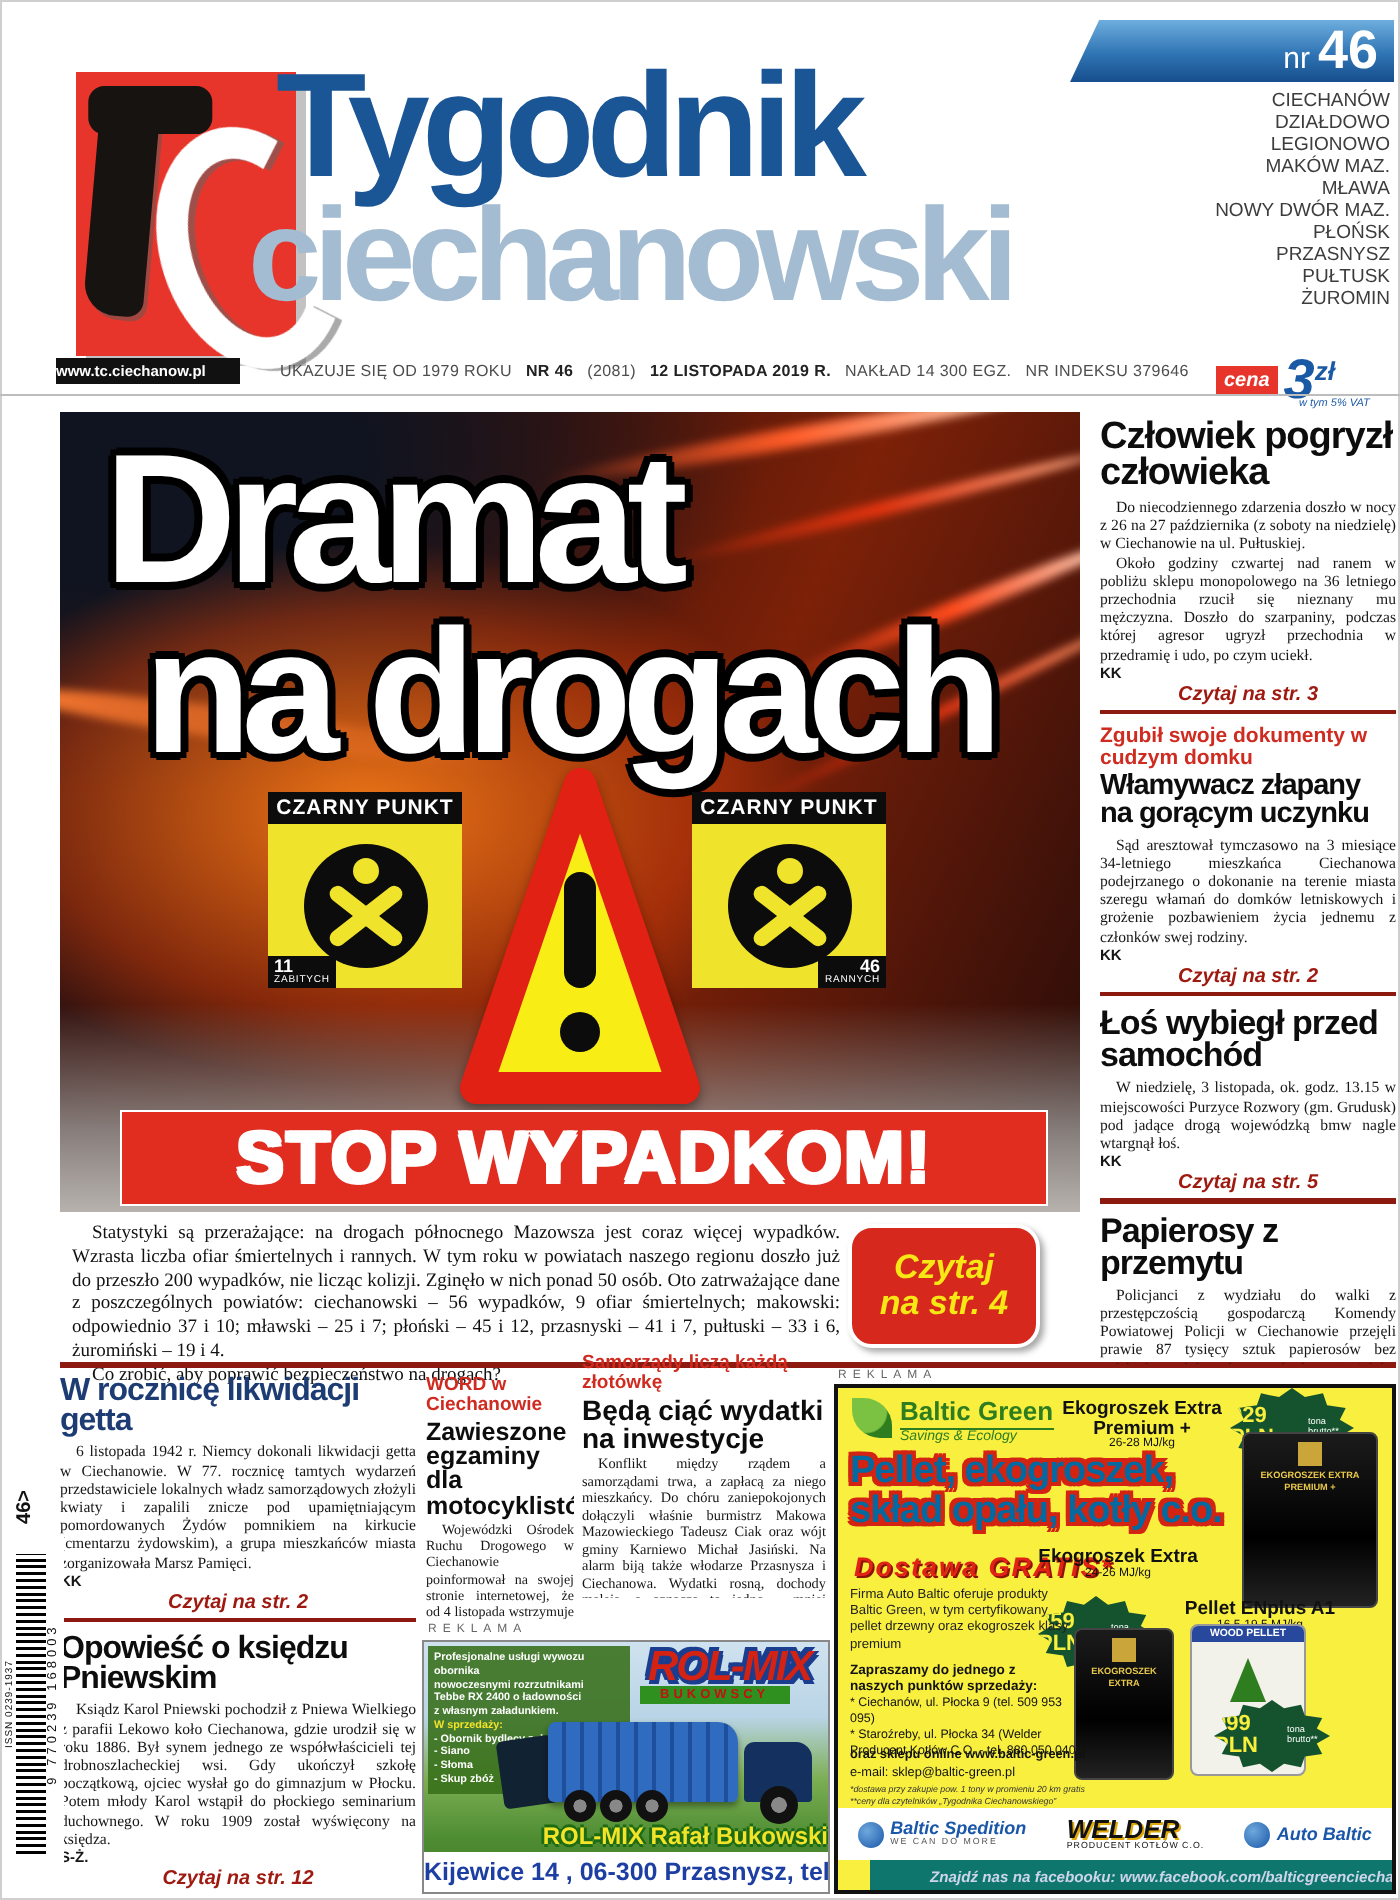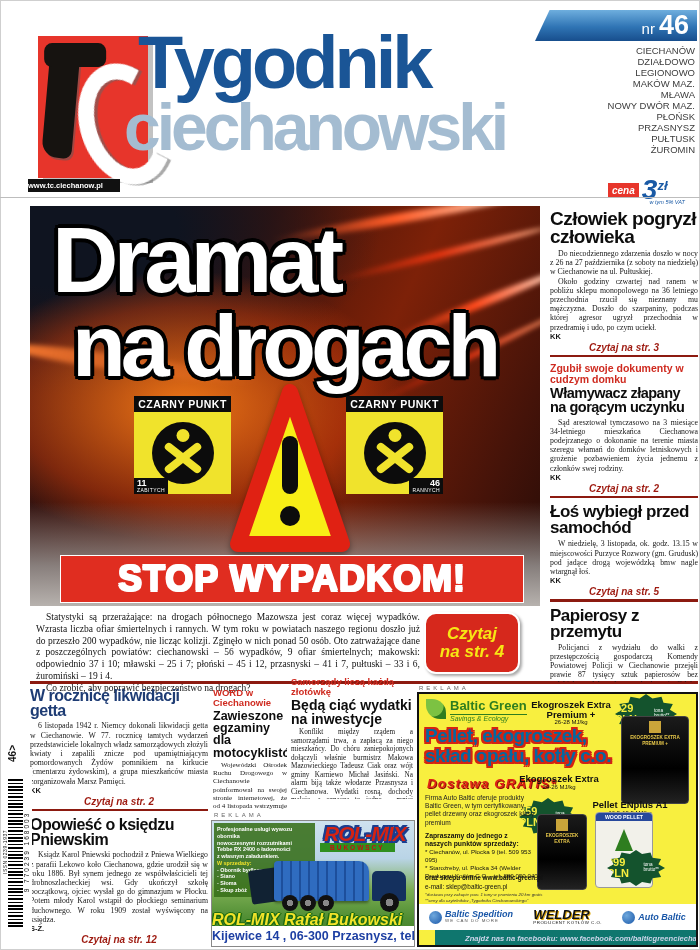--- a/index.html
+++ b/index.html
@@ -196,6 +196,9 @@
     <div>PUŁTUSK</div>
     <div>ŻUROMIN</div>
   </div>
+  <div class="abs info-line">
+    <span>UKAZUJE SIĘ OD 1979 ROKU</span><b>NR 46</b><span>(2081)</span><b>12 LISTOPADA 2019 R.</b><span>NAKŁAD 14 300 EGZ.</span><span>NR INDEKSU 379646</span>
+  </div>
   <div class="abs price">
     <span class="price-label">cena</span>
     <span class="price-value">3</span>

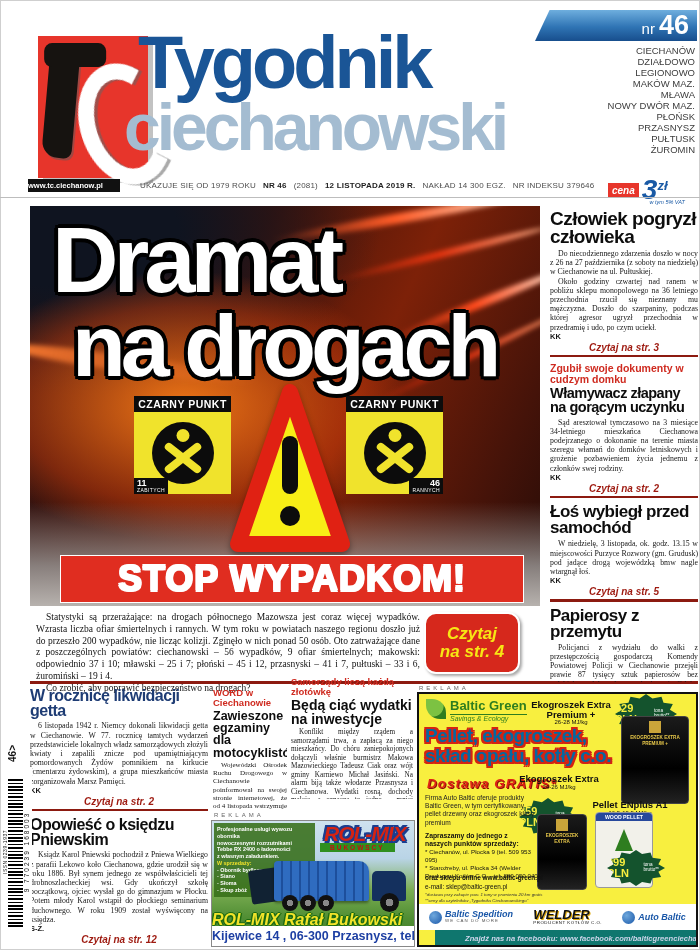--- a/index.html
+++ b/index.html
@@ -119,7 +119,7 @@
   .rm-tractor{position:absolute;left:160px;top:50px;width:34px;height:30px;background:#14305e;border-radius:5px 8px 2px 2px;}
   .wheel{position:absolute;width:16px;height:16px;background:radial-gradient(circle,#888 0 28%,#111 30% 100%);border-radius:50%;top:74px;}
   .w1{left:70px;} .w2{left:88px;} .w3{left:106px;} .w4{left:168px;top:72px;width:19px;height:19px;}
-  .rm-owner{position:absolute;left:0;top:90px;width:100%;text-align:left;font-size:16px;font-weight:bold;font-style:italic;color:#f3e42a;
+  .rm-owner{position:absolute;left:0;top:90px;width:100%;text-align:right;font-size:12px;font-weight:bold;color:#f3e42a;
     text-shadow:-1.5px 0 0 #1d6b12,1.5px 0 0 #1d6b12,0 1.5px 0 #1d6b12,0 -1.5px 0 #1d6b12;}
   .rm-address{position:absolute;left:0;bottom:0;width:100%;height:20px;background:#fff;color:#1d3fa3;font-size:12.5px;font-weight:bold;text-align:center;line-height:20px;white-space:nowrap;}
 

